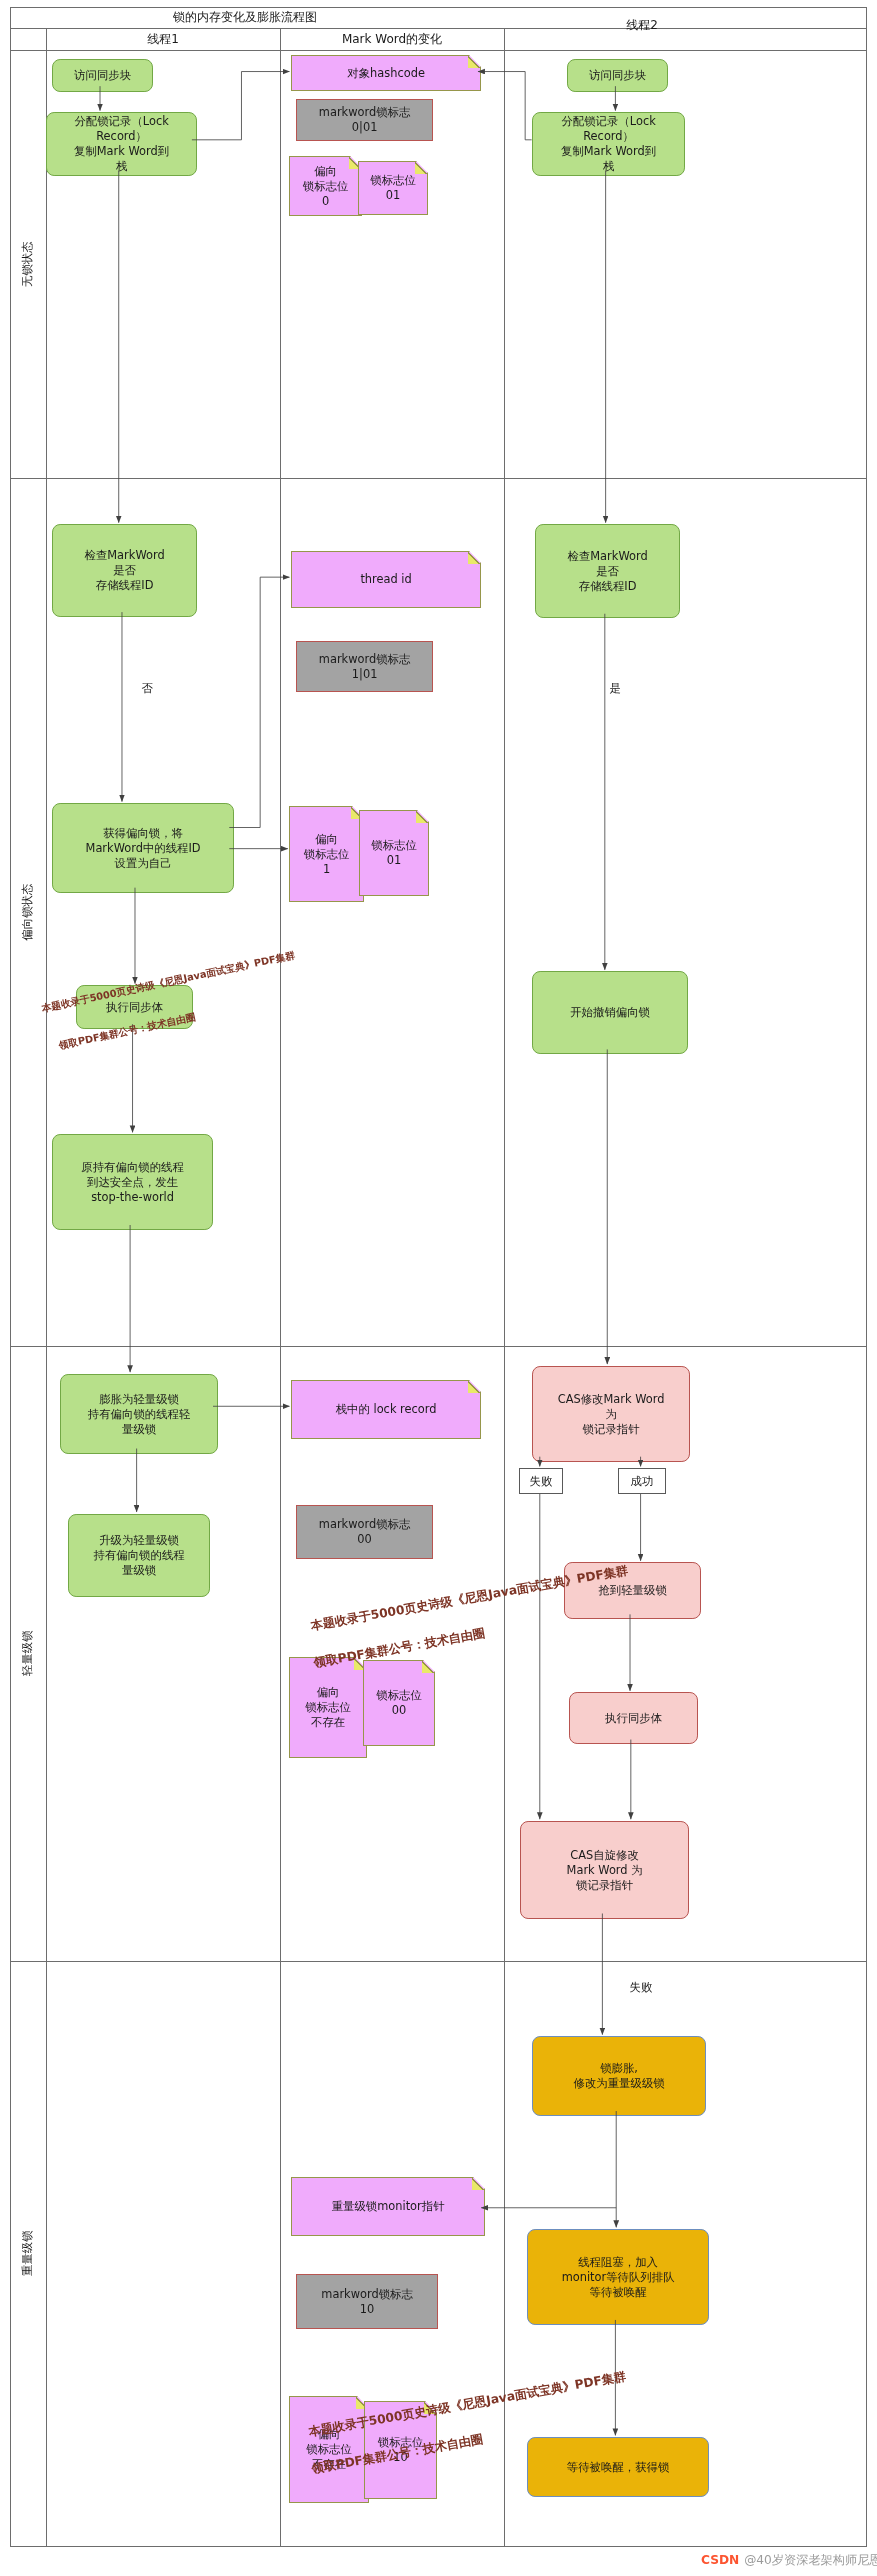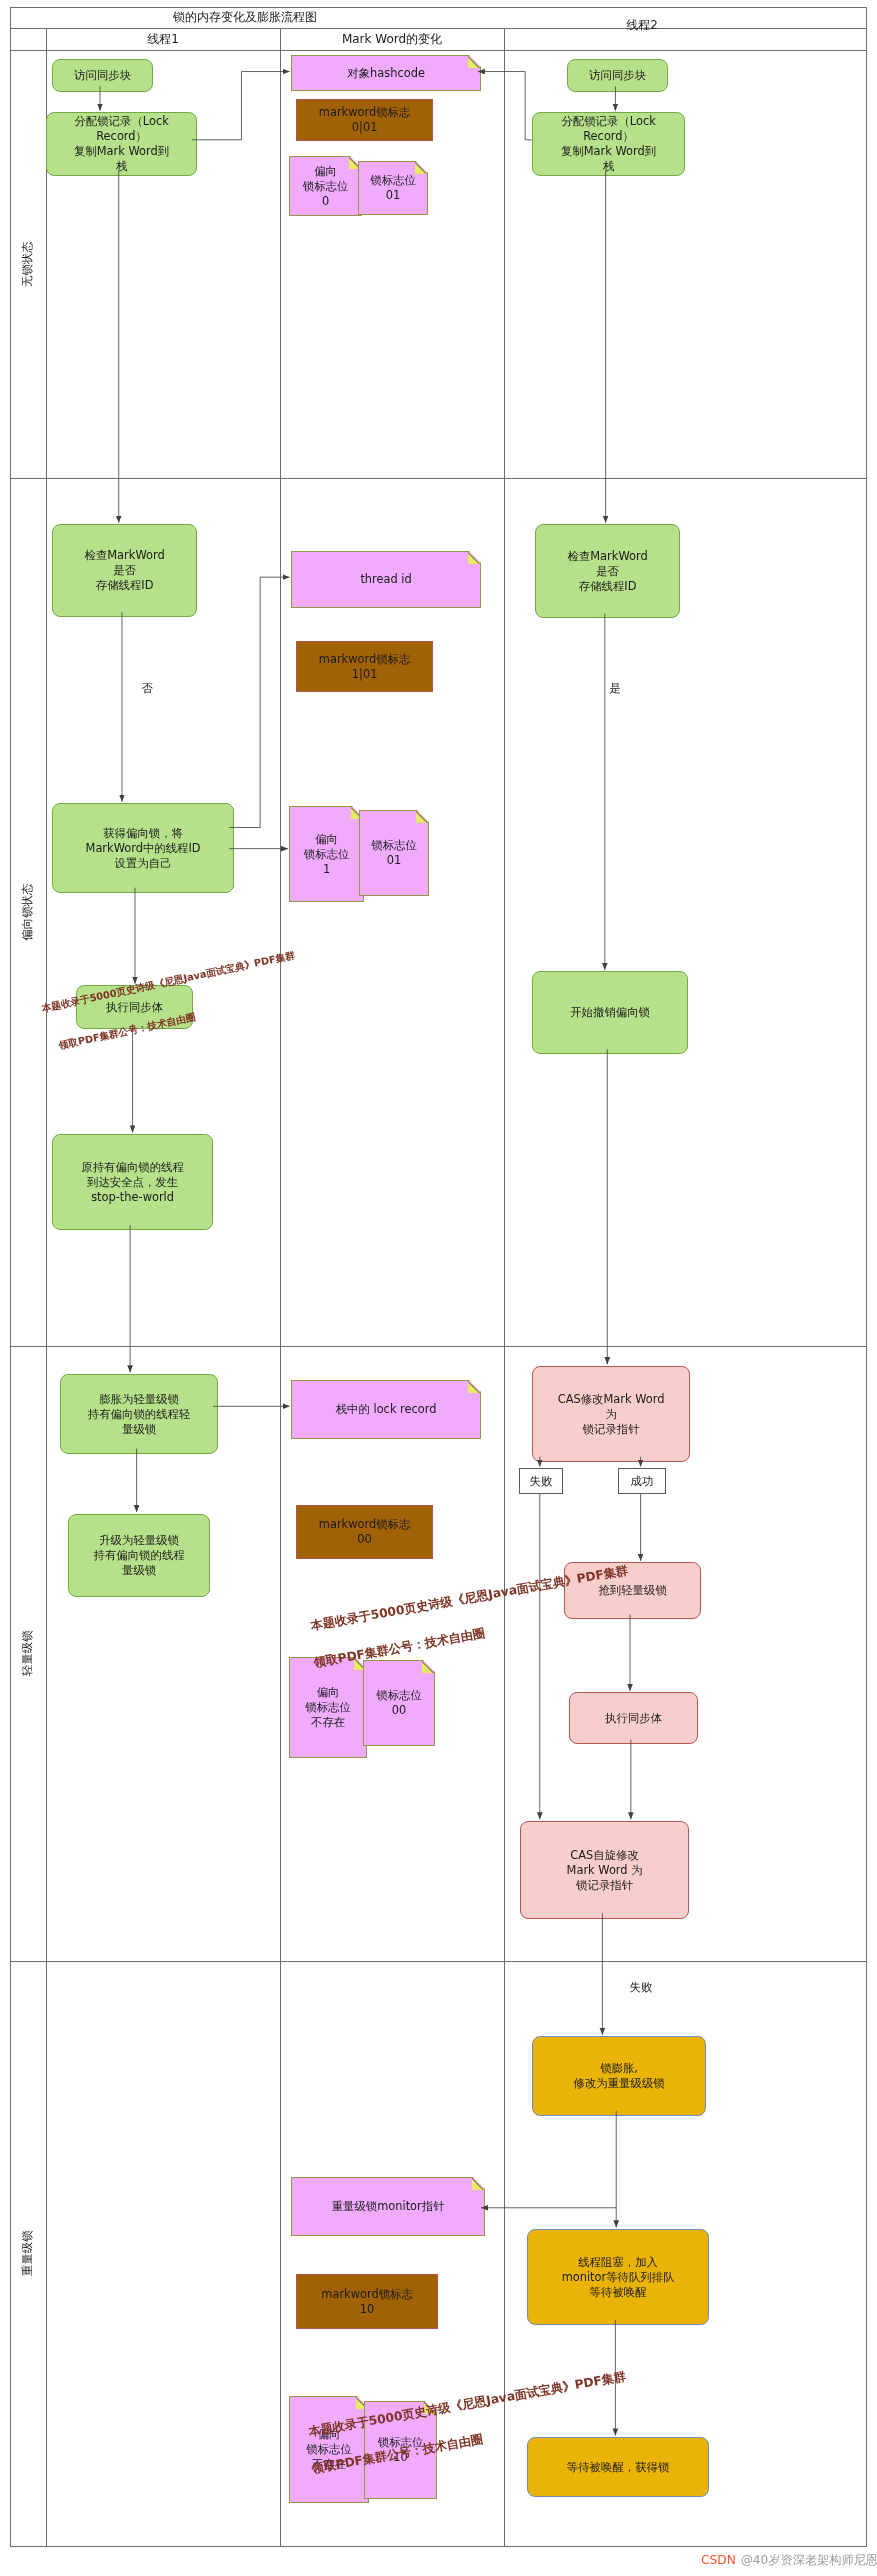--- a/index.html
+++ b/index.html
@@ -10,7 +10,7 @@
   .node{position:absolute;display:flex;align-items:center;justify-content:center;text-align:center;
         white-space:pre-line;font-size:11.4px;line-height:1.3;padding:1.6px;z-index:2}
   .green{background:#b7e08a;border:0.8px solid #72a845;border-radius:8.1px}
-  .pinkbox{background:#a16207;border:0.8px solid #b85450}
+  .pinkbox{background:#a3a3a3;border:0.8px solid #b85450}
   .pinkround{background:#f8cecc;border:0.8px solid #b85450;border-radius:8.1px}
   .blueround{background:#eab308;border:0.8px solid #6c8ebf;border-radius:8.1px}
   .note{background:#f0abfc;border:0.8px solid #96964a;

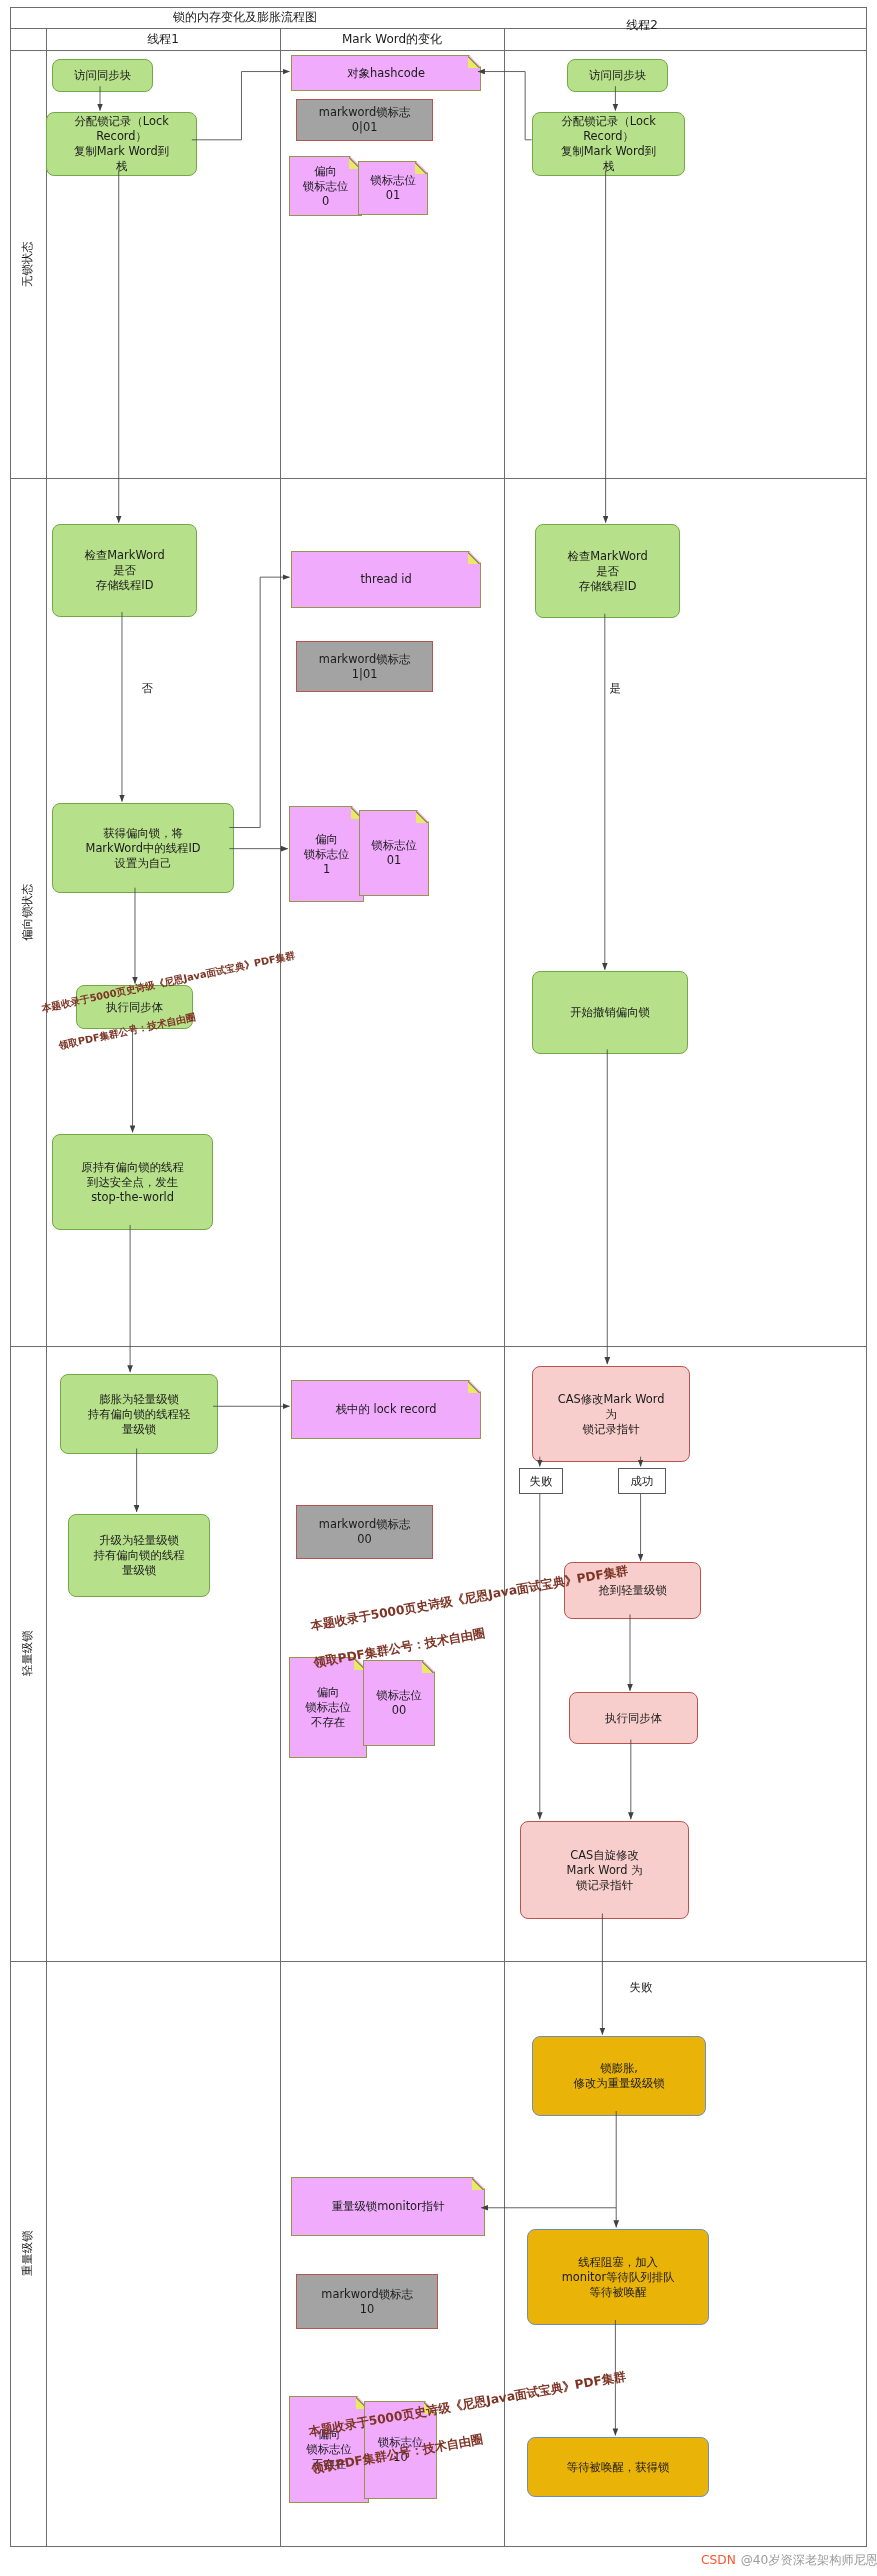--- a/index.html
+++ b/index.html
@@ -27,7 +27,7 @@
   .wm12{font-size:9.8px;transform:rotate(-12deg)}
   .wm16{font-size:12.2px;transform:rotate(-10deg)}
   .csdn{position:absolute;left:701px;top:2552px;font-size:12.2px;z-index:6;white-space:nowrap}
-  .csdn .b{color:#fc5531;font-weight:normal;margin-right:4.9px}
+  .csdn .b{color:#fc5531;font-weight:bold;margin-right:4.9px}
   .csdn .u{color:#9b9b9b}
   svg.conn{position:absolute;left:0;top:0;z-index:3;pointer-events:none}
 </style>

